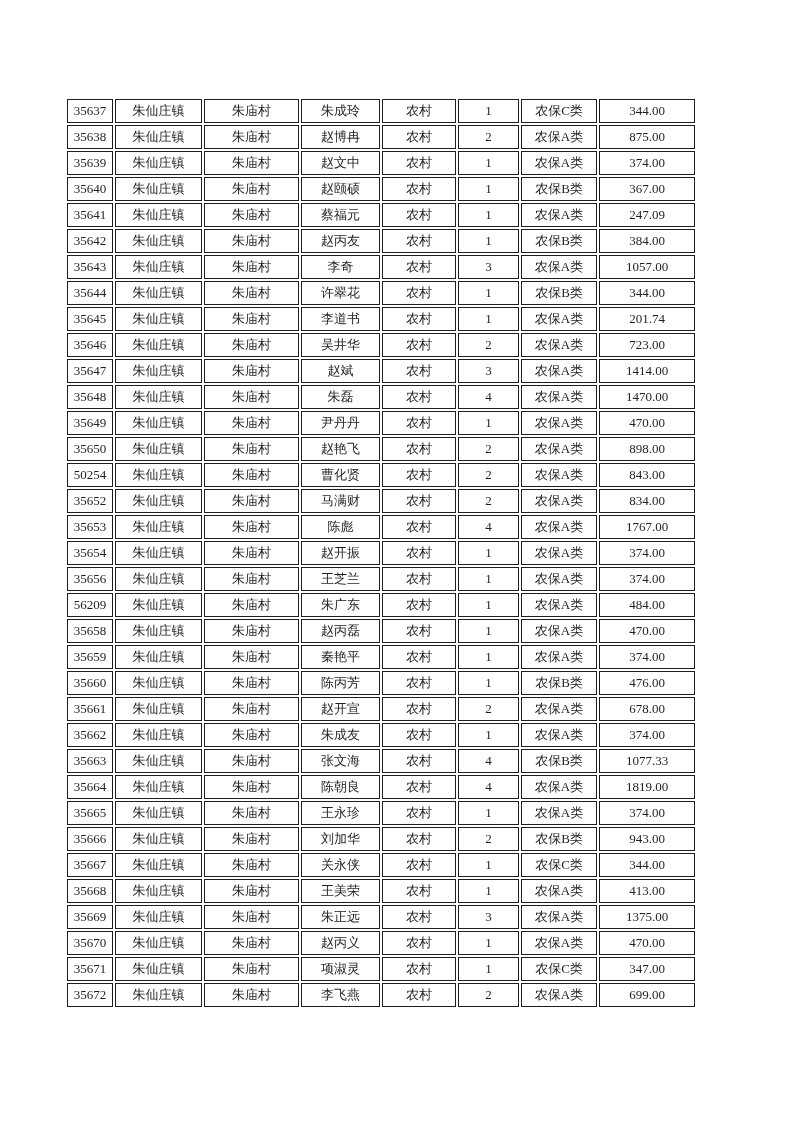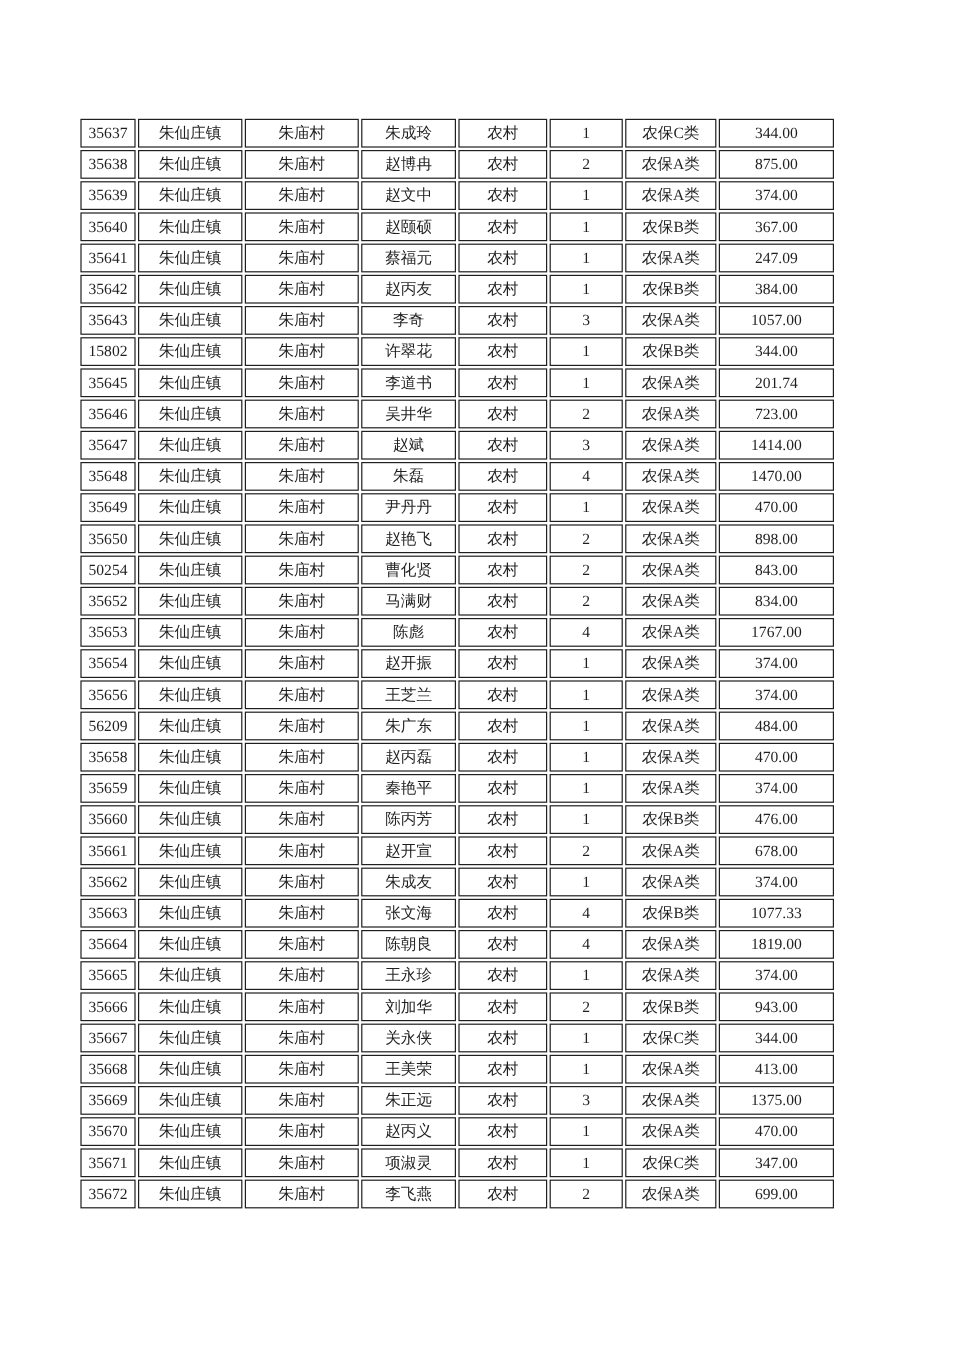--- a/index.html
+++ b/index.html
@@ -126,7 +126,7 @@
           <td>1057.00</td>
         </tr>
         <tr>
-          <td>15802</td>
+          <td>35644</td>
           <td>朱仙庄镇</td>
           <td>朱庙村</td>
           <td>许翠花</td>

